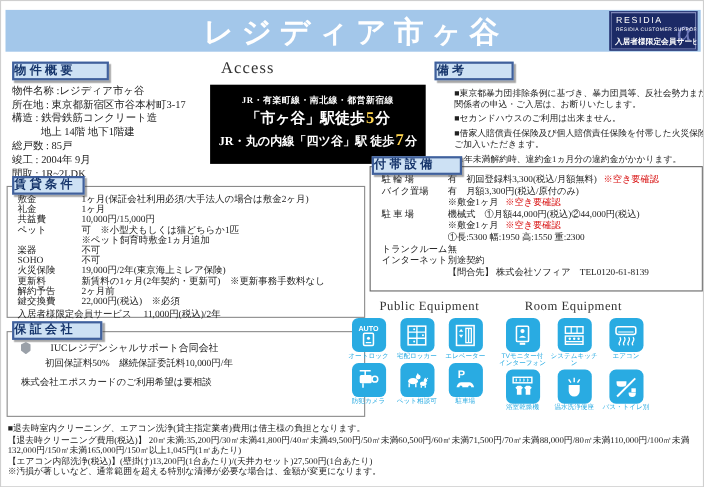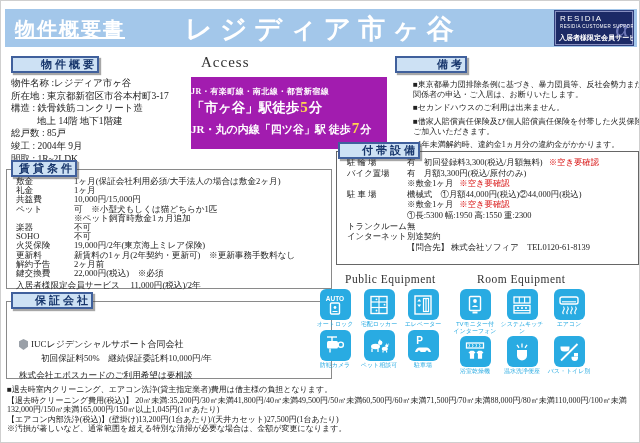--- a/index.html
+++ b/index.html
@@ -83,7 +83,6 @@
 <div id="page">
 
   <div class="banner">
-    <div class="doc-title">物件概要書</div>
     <div class="prop-title">レジディア市ヶ谷</div>
     <div class="logo-box">
       <div class="logo-alpha">α</div>

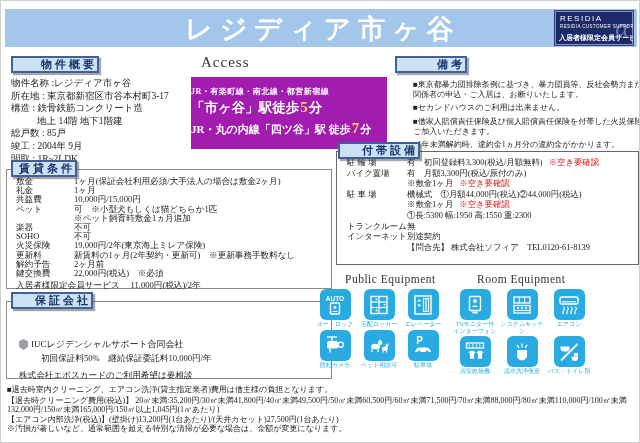--- a/index.html
+++ b/index.html
@@ -32,7 +32,7 @@
   
   .tab {
     position:absolute; background:#cde1f4; border:2px solid #40609c; color:#16356b;
-    font-weight:bold; font-size:11px; text-align:right; line-height:13px; letter-spacing:3px;
+    font-weight:bold; font-size:11px; text-align:left; line-height:13px; letter-spacing:3px;
     box-shadow:2px 2px 1px rgba(60,60,60,.45); font-family:"Liberation Sans", sans-serif; z-index:3;
   }
   

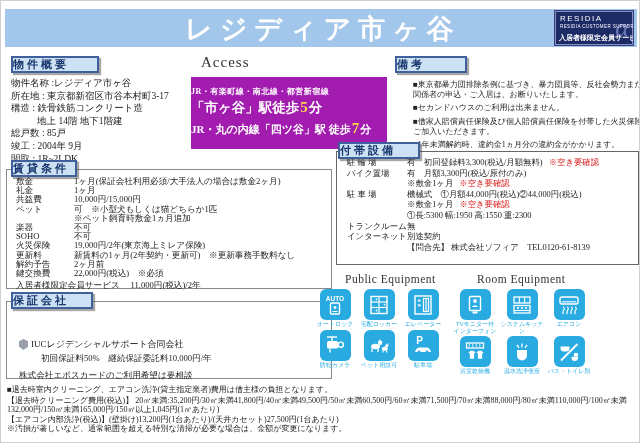--- a/index.html
+++ b/index.html
@@ -40,7 +40,7 @@
   .ov-lines .indent { padding-left:26px;font-family:Liberation Serif, serif; }
   
   .access-title { position:absolute; left:200px; top:53px; font-size:15px; color:#333; letter-spacing:1px; }
-  .access-box { position:absolute; left:190px; top:76px; width:196px; height:72px; background:#a21caf; color:#fff; }
+  .access-box { position:absolute; left:190px; top:76px; width:196px; height:72px; background:#000000; text-align:center; color:#fff; }
   .acc1 { font-size:8px; font-weight:bold; margin-top:9px; letter-spacing:.5px; }
   .acc2 { font-size:13.5px; font-weight:bold; margin-top:2px; }
   .acc3 { font-size:11px; font-weight:bold; margin-top:3px; }

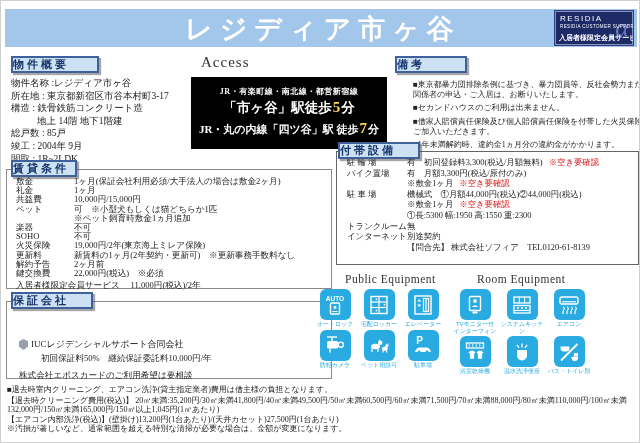--- a/index.html
+++ b/index.html
@@ -55,7 +55,7 @@
   .rval2 { padding-left:58px; }
   .member-line { font-size:8.6px; margin-top:2px; white-space:nowrap; }
   .guar-box { position:absolute; left:5px; top:300px; width:326px; height:78px; border:1px solid #8a8a8a; padding:8px 6px 0 12px; font-size:9px; }
-  .gline { display:flex; align-items:center; gap:3px; white-space:nowrap;margin-top:28px; }
+  .gline { display:flex; align-items:center; gap:18px; white-space:nowrap; }
   .gterms { padding-left:22px; font-size:8.6px; margin:2px 0 4px; white-space:nowrap; }
   .orico-brand { font-family:"Liberation Sans", sans-serif; font-weight:bold; font-size:12px; color:#111; letter-spacing:.5px; }
   .orico-name { font-family:"Liberation Sans", sans-serif; font-weight:bold; font-size:9.5px; }

